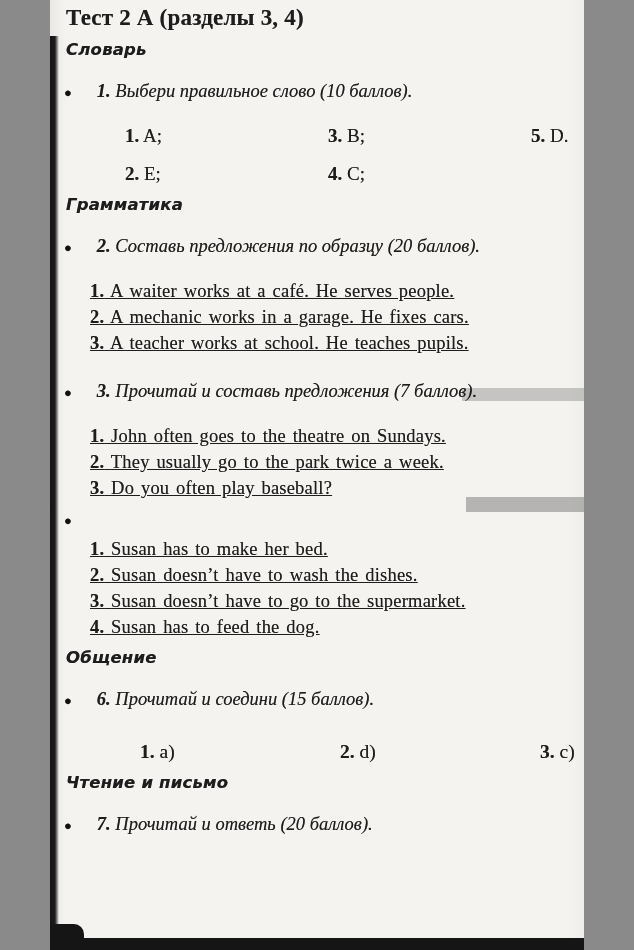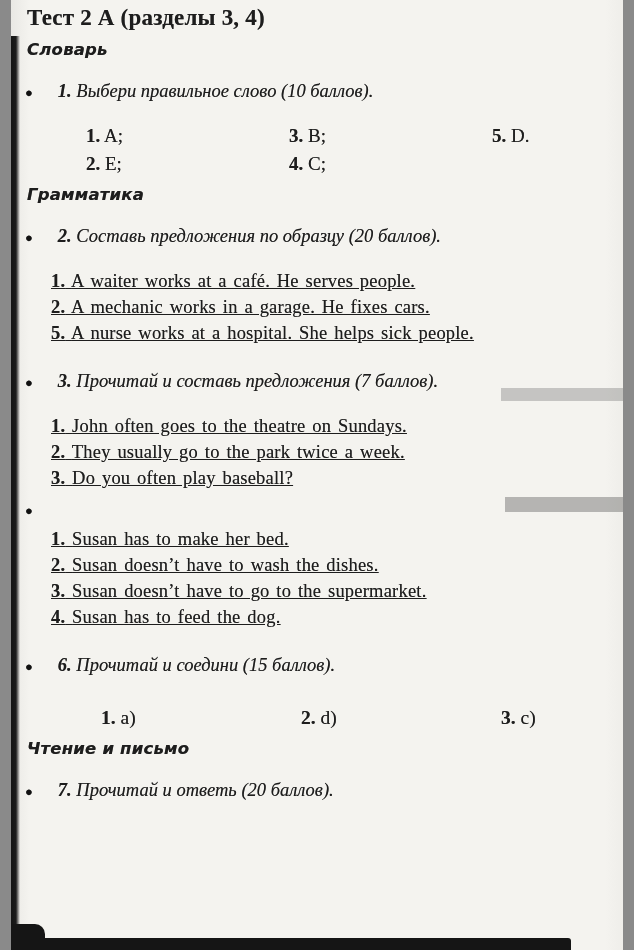--- a/index.html
+++ b/index.html
@@ -5,7 +5,7 @@
   html, body { margin: 0; padding: 0; background: #8a8a8a; }
   .page {
     position: relative;
-    width: 612px;
+    width: 534px;
     height: 950px;
     margin: 0 auto;
     background: linear-gradient(90deg, #e9e8e4 0%, #f4f3ef 3%, #f4f3ef 97%, #efeeea 100%);

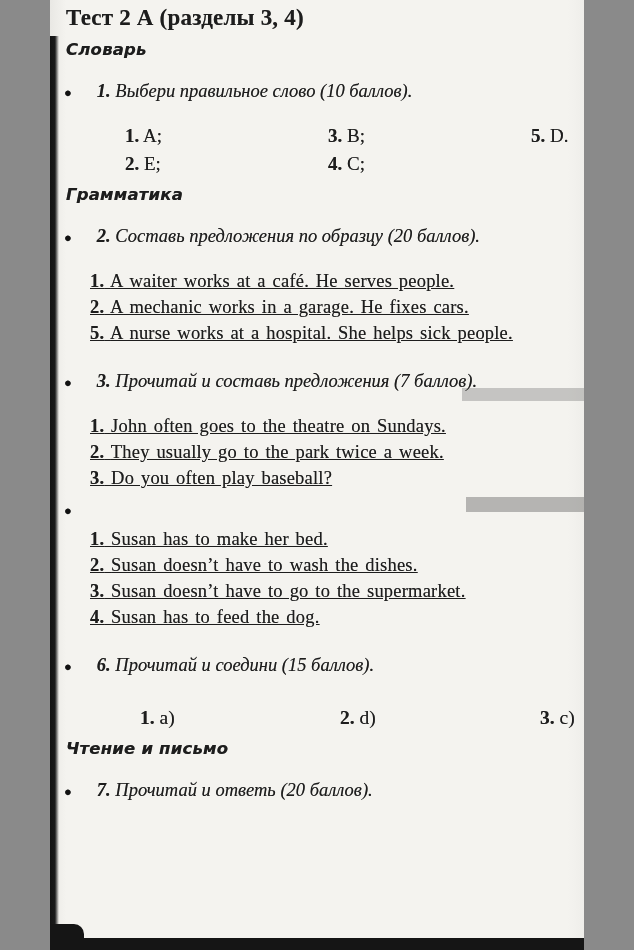--- a/index.html
+++ b/index.html
@@ -66,7 +66,7 @@
 
   .answers-grid {
     display: grid; grid-template-columns: 203px 203px auto;
-    row-gap: 2px; margin: 2px 0 6px 61px;
+    row-gap: 12px; margin: 2px 0 6px 61px;
     font-size: 19px; line-height: 26px;
   }
   .answers-grid .n { font-weight: bold; }

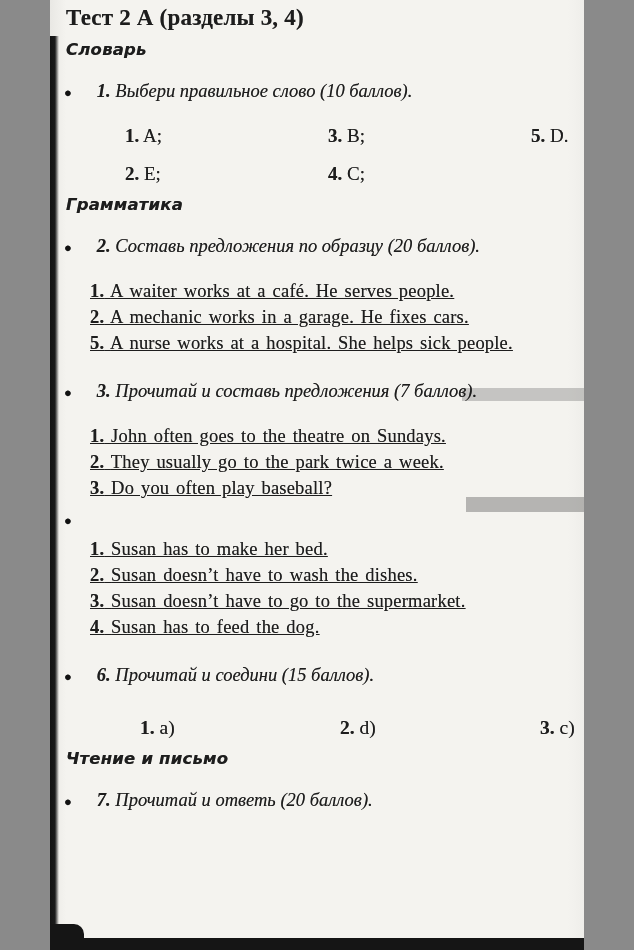--- a/index.html
+++ b/index.html
@@ -112,6 +112,7 @@
     <div class="answers">
       <p class="ans"><b class="n">1.</b> <span>A waiter works at a café. He serves people.</span></p>
       <p class="ans"><b class="n">2.</b> <span>A mechanic works in a garage. He fixes cars.</span></p>
+      <p class="ans"><b class="n">3.</b> <span>A teacher works at school. He teaches pupils.</span></p>
       <p class="ans"><b class="n">5.</b> <span>A nurse works at a hospital. She helps sick people.</span></p>
     </div>
 

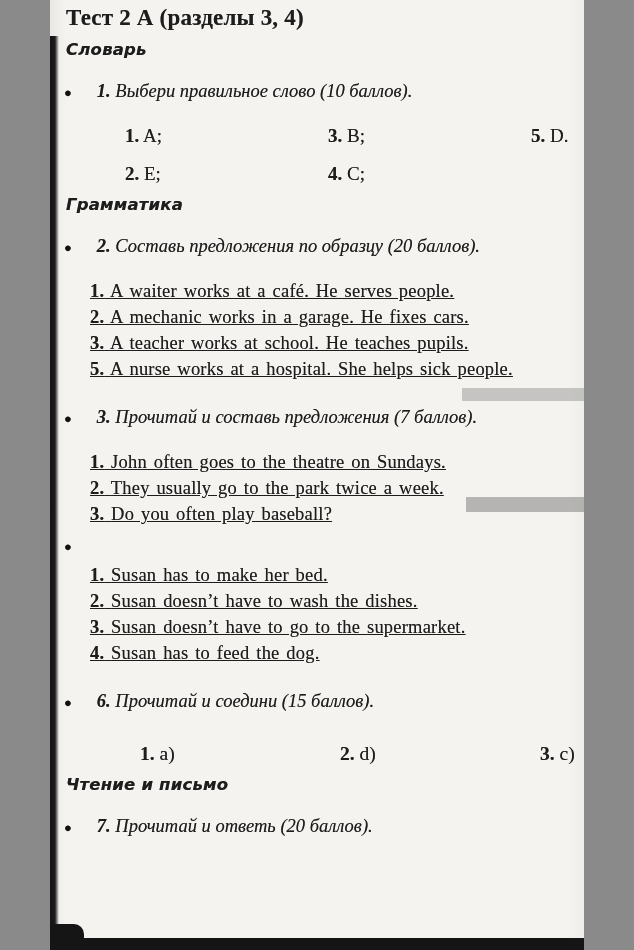--- a/index.html
+++ b/index.html
@@ -113,7 +113,6 @@
       <p class="ans"><b class="n">1.</b> <span>A waiter works at a café. He serves people.</span></p>
       <p class="ans"><b class="n">2.</b> <span>A mechanic works in a garage. He fixes cars.</span></p>
       <p class="ans"><b class="n">3.</b> <span>A teacher works at school. He teaches pupils.</span></p>
-      <p class="ans"><b class="n">5.</b> <span>A nurse works at a hospital. She helps sick people.</span></p>
     </div>
 
     <div class="task">

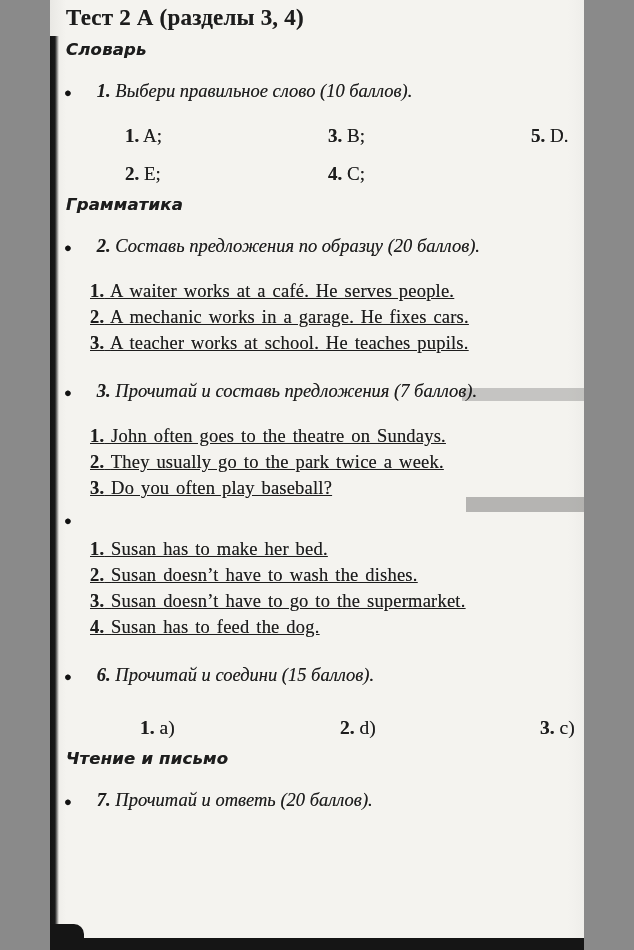--- a/index.html
+++ b/index.html
@@ -137,6 +137,7 @@
       <p class="ans"><b class="n">4.</b> <span>Susan has to feed the dog.</span></p>
     </div>
 
+    <h2 class="section-heading">Общение</h2>
 
     <div class="task">
       <span class="bullet">●</span>

